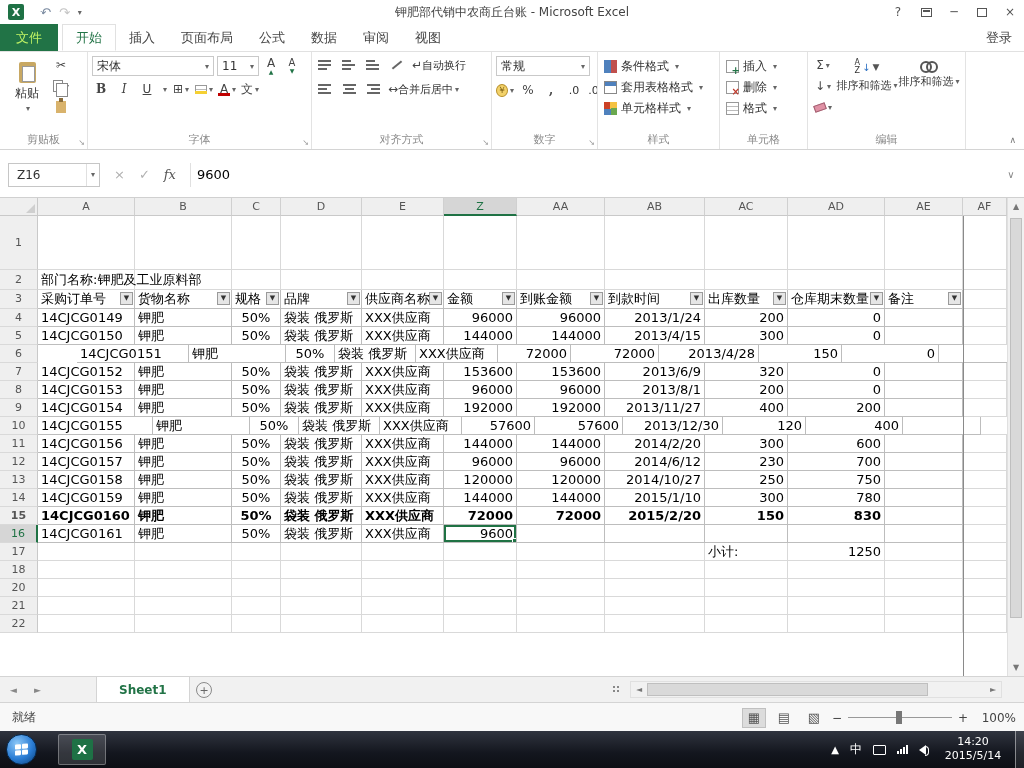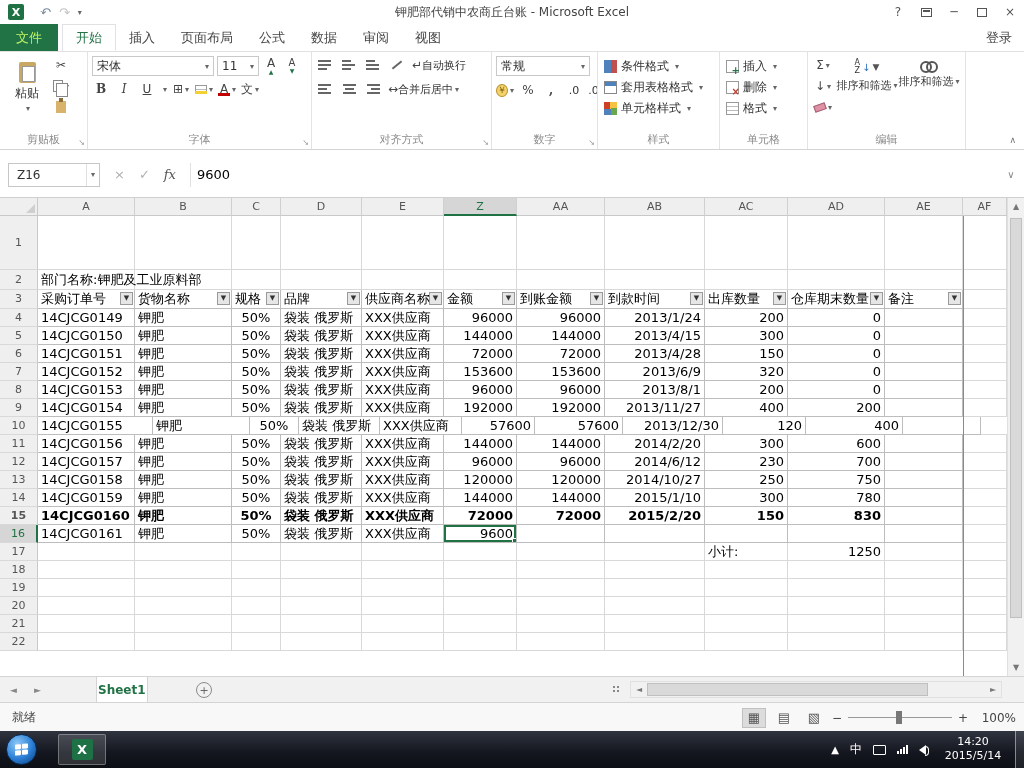--- a/index.html
+++ b/index.html
@@ -593,7 +593,7 @@
       </div>
       <div class="grow" style="height: 18px; line-height: 17px;">
         <div class="rh">6</div>
-        <div class="cell tb" style="width: 97px; text-align: left;">14CJCG0151</div>
+        <div class="cell tb" style="width: 112px; text-align: left; margin-left: 39px;">14CJCG0151</div>
         <div class="cell tb" style="width: 97px; text-align: left;">钾肥</div>
         <div class="cell tb" style="width: 49px; text-align: center;">50%</div>
         <div class="cell tb" style="width: 81px; text-align: left;">袋装 俄罗斯</div>

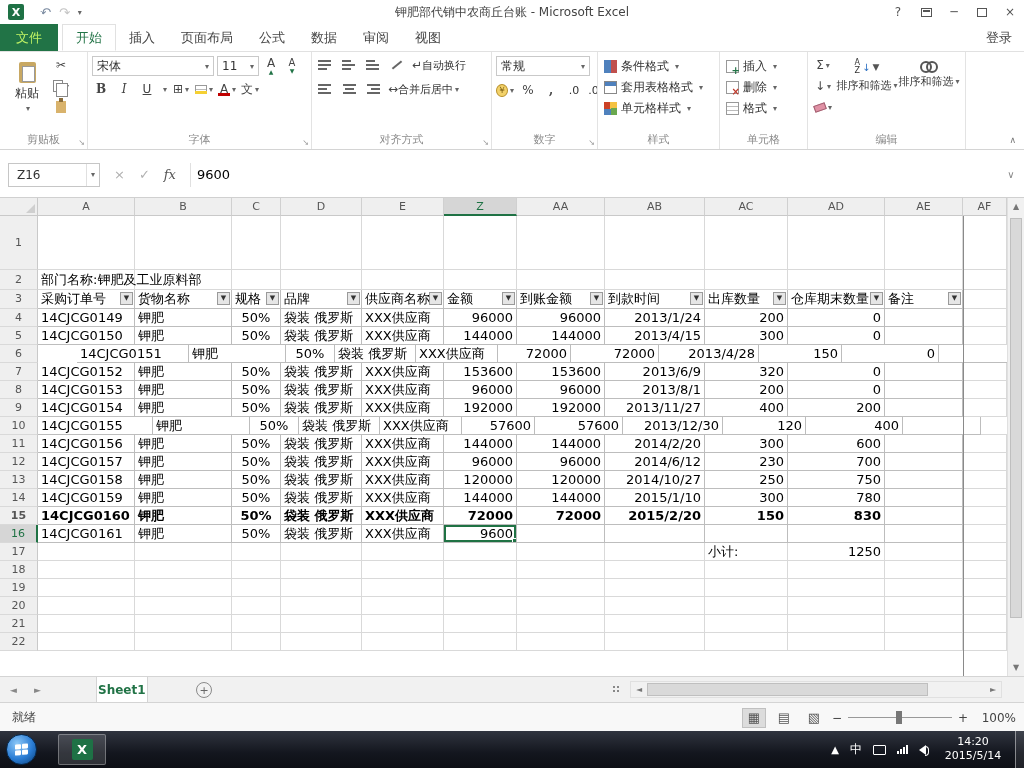--- a/index.html
+++ b/index.html
@@ -787,21 +787,6 @@
         <div class="cell" style="width: 44px;"></div>
       </div>
       <div class="grow" style="height: 18px; line-height: 17px;">
-        <div class="rh">19</div>
-        <div class="cell" style="width: 97px;"></div>
-        <div class="cell" style="width: 97px;"></div>
-        <div class="cell" style="width: 49px;"></div>
-        <div class="cell" style="width: 81px;"></div>
-        <div class="cell" style="width: 82px;"></div>
-        <div class="cell" style="width: 73px;"></div>
-        <div class="cell" style="width: 88px;"></div>
-        <div class="cell" style="width: 100px;"></div>
-        <div class="cell" style="width: 83px;"></div>
-        <div class="cell" style="width: 97px;"></div>
-        <div class="cell" style="width: 78px;"></div>
-        <div class="cell" style="width: 44px;"></div>
-      </div>
-      <div class="grow" style="height: 18px; line-height: 17px;">
         <div class="rh">20</div>
         <div class="cell" style="width: 97px;"></div>
         <div class="cell" style="width: 97px;"></div>

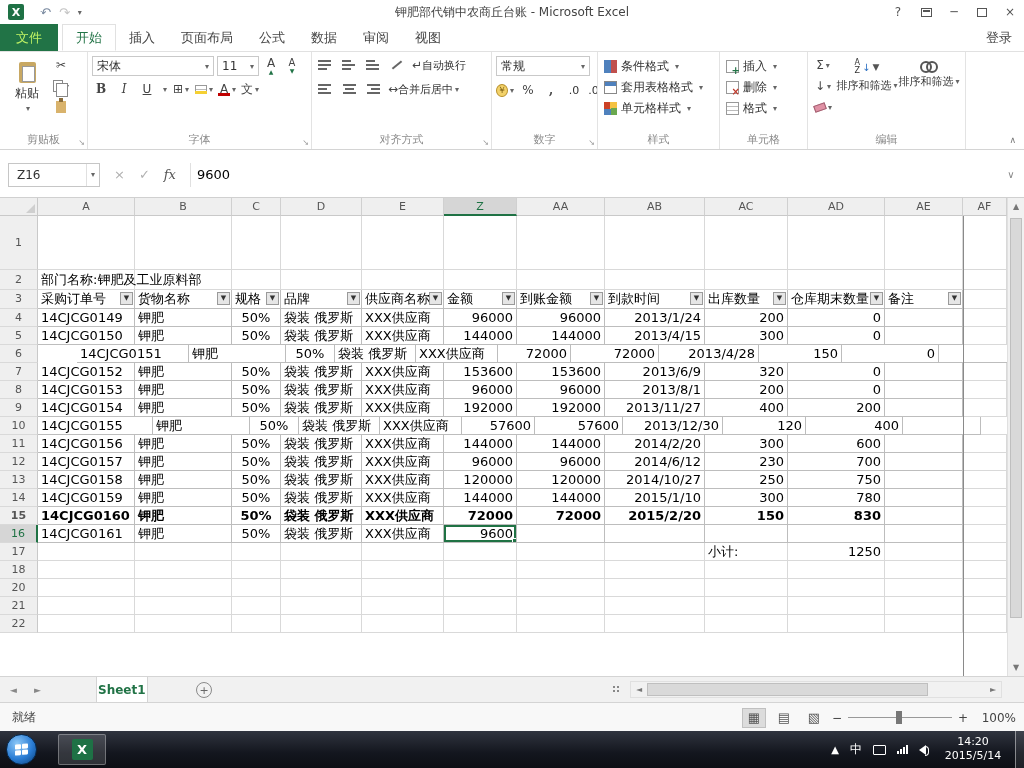--- a/index.html
+++ b/index.html
@@ -137,7 +137,7 @@
     border-top:1px solid #d4d4d4; font-size:12px; }
   .nav { position:absolute; top:0; height:26px; display:flex; align-items:center; color:#888; font-size:9px; }
   #sheettab { position:absolute; left:96px; top:0; height:26px; background:#fff; border-left:1px solid #d4d4d4;
-    border-right:1px solid #d4d4d4; display:flex; align-items:center; padding:0 1px; color:#217346; font-weight:bold; }
+    border-right:1px solid #d4d4d4; display:flex; align-items:center; padding:0 22px; color:#217346; font-weight:bold; }
   #newsheet { position:absolute; left:196px; top:5px; width:16px; height:16px; border:1px solid #8a8a8a;
     border-radius:50%; color:#666; display:flex; align-items:center; justify-content:center; font-size:11px; }
   #splitdots { position:absolute; left:612px; top:8px; width:8px; height:10px;

